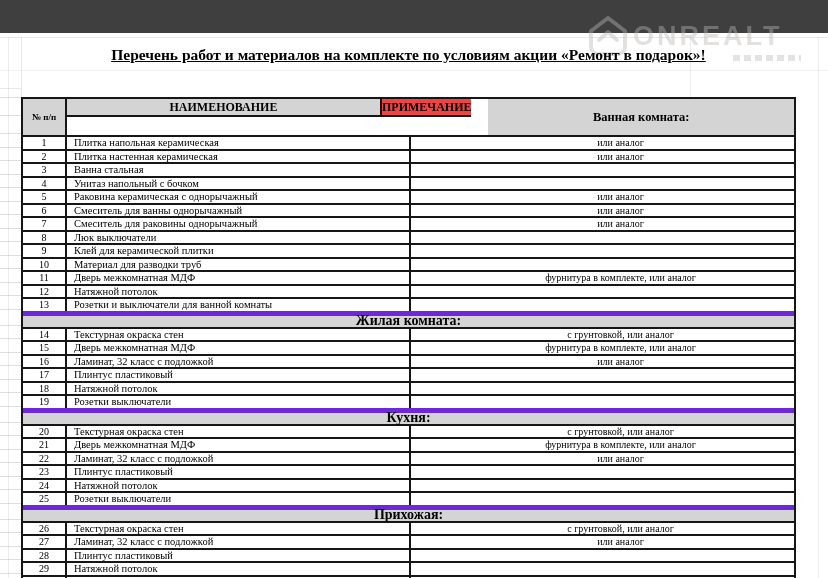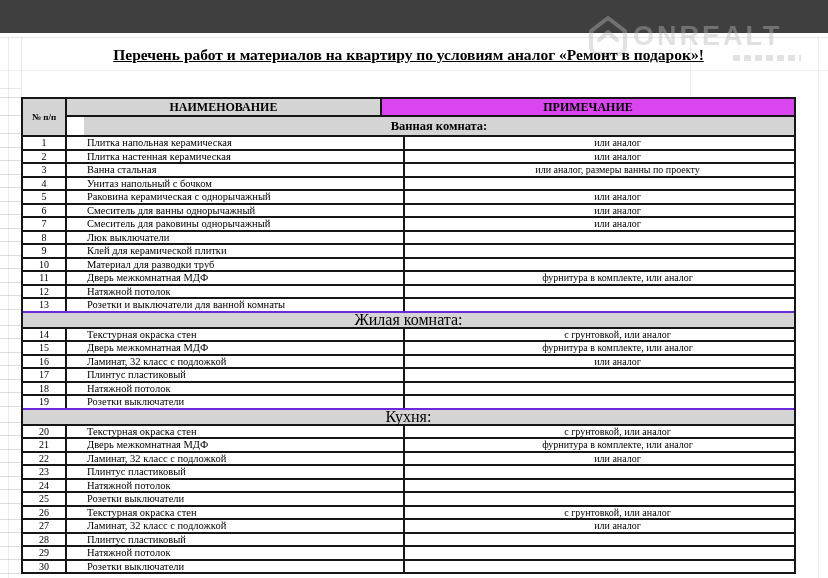--- a/index.html
+++ b/index.html
@@ -164,7 +164,7 @@
   <div class="wm-tagline"></div>
 </div>
 
-<div class="doc-title">Перечень работ и материалов на квартиру по условиям аналог «Ремонт в подарок»!</div>
+<div class="doc-title">Перечень работ и материалов на комплекте по условиям акции «Ремонт в подарок»!</div>
 
 <div class="tbl" id="table-body">
   <div class="thead">

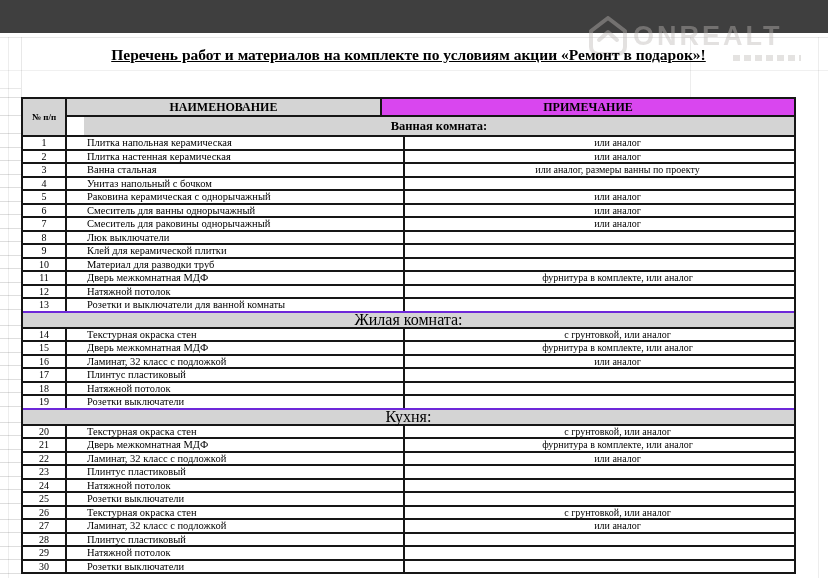--- a/index.html
+++ b/index.html
@@ -68,7 +68,7 @@
     display: flex; align-items: center; justify-content: center;
     font-weight: bold; font-size: 9px;
   }
-  .head-right { flex: 1; display: flex; flex-direction: column; }
+  .head-right { flex: 1; display: flex; }
   .head-cols { display: flex; height: 18px; border-bottom: 2px solid #161616; }
   .h-name {
     width: 315px; border-right: 2px solid #161616; background: #d4d4d4;

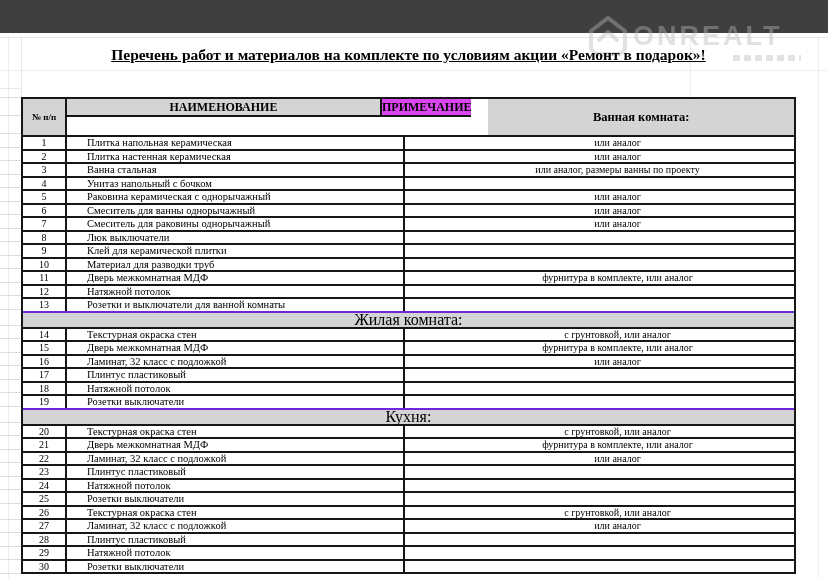--- a/index.html
+++ b/index.html
@@ -76,7 +76,7 @@
     display: flex; align-items: center; justify-content: center;
   }
   .h-note {
-    flex: 1; background: #d946ef; font-weight: bold; font-size: 12px;
+    flex: 1; background: #ef4444; font-weight: bold; font-size: 12px;
     display: flex; align-items: center; justify-content: center;
   }
   .sec-inline {

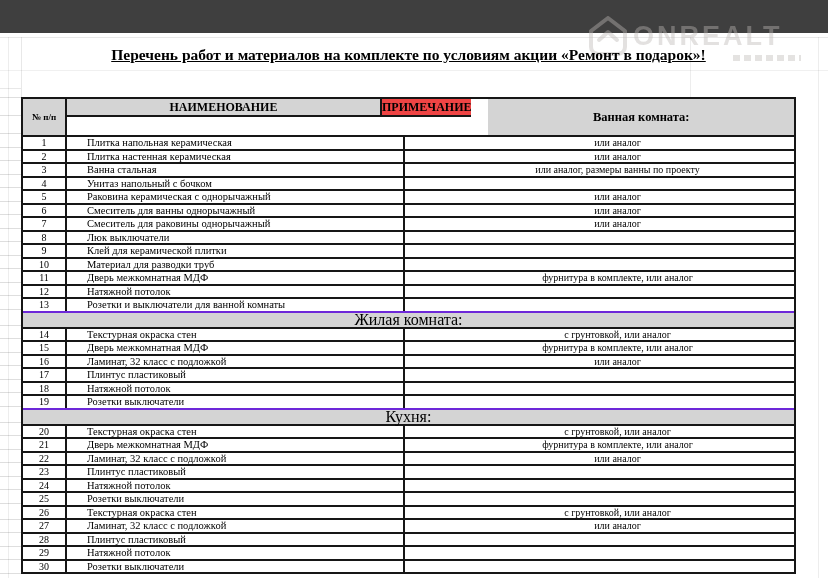--- a/index.html
+++ b/index.html
@@ -96,8 +96,8 @@
   }
   .c-name {
     width: 338px; border-right: 2px solid #161616; font-size: 10.5px;
-    display: flex; align-items: center; padding-left: 20px;
-    white-space: nowrap; overflow: hidden;
+    display: flex; align-items: center; padding-left: 1px;
+    white-space: nowrap; overflow: hidden; margin-left: 6px;
   }
   .c-note {
     flex: 1; font-size: 10px;

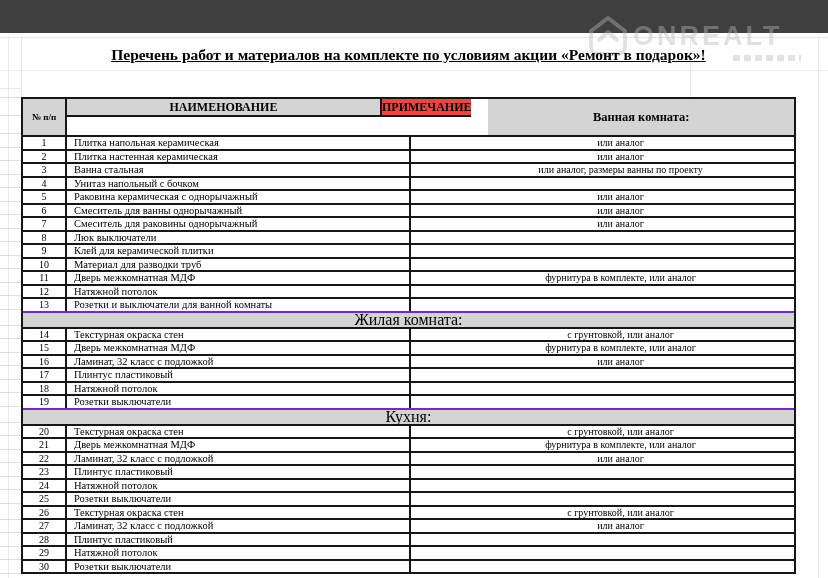--- a/index.html
+++ b/index.html
@@ -191,7 +191,6 @@
     <div class="trow">
       <div class="c-num">3</div>
       <div class="c-name">Ванна стальная</div>
-      <div class="c-note">или аналог, размеры ванны по проекту</div>
     </div>
     <div class="trow">
       <div class="c-num">4</div>

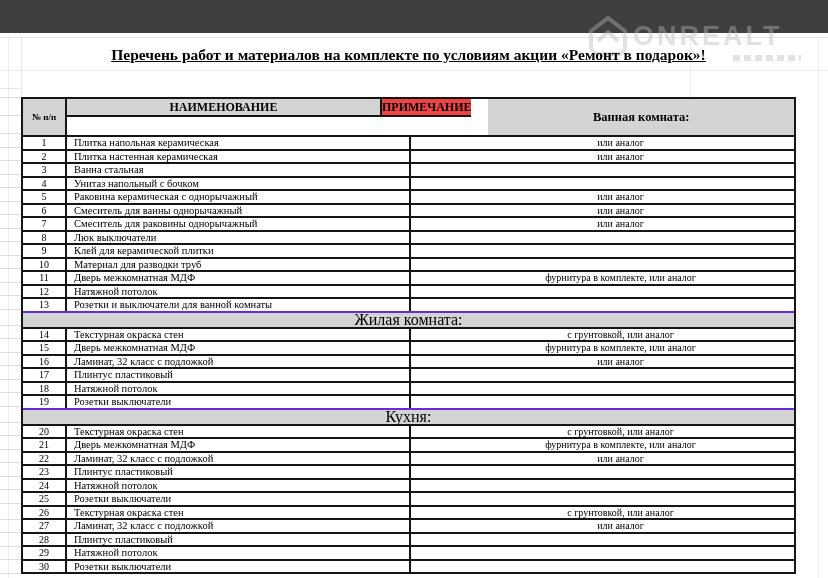--- a/index.html
+++ b/index.html
@@ -84,8 +84,8 @@
     display: flex; align-items: center; justify-content: center; margin-left: 17px;
   }
   .secbar {
-    height: 16px; border-top: 2px solid #6d28d9; background: #d4d4d4;
-    font-weight: normal; font-size: 16px;
+    height: 16px; border-top: 5px solid #6d28d9; background: #d4d4d4;
+    font-weight: bold; font-size: 14px;
     display: flex; align-items: center; justify-content: center;
   }
   .trow { display: flex; height: 13.5px; border-top: 2px solid #161616; }

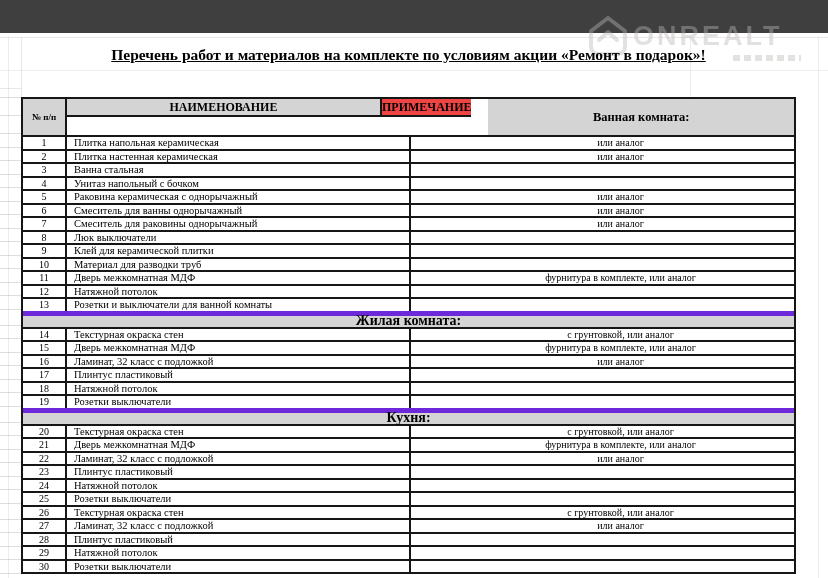--- a/index.html
+++ b/index.html
@@ -304,6 +304,7 @@
       <div class="c-name">Розетки выключатели</div>
       <div class="c-note"></div>
     </div>
+    <div class="secbar">Прихожая:</div>
     <div class="trow">
       <div class="c-num">26</div>
       <div class="c-name">Текстурная окраска стен</div>

